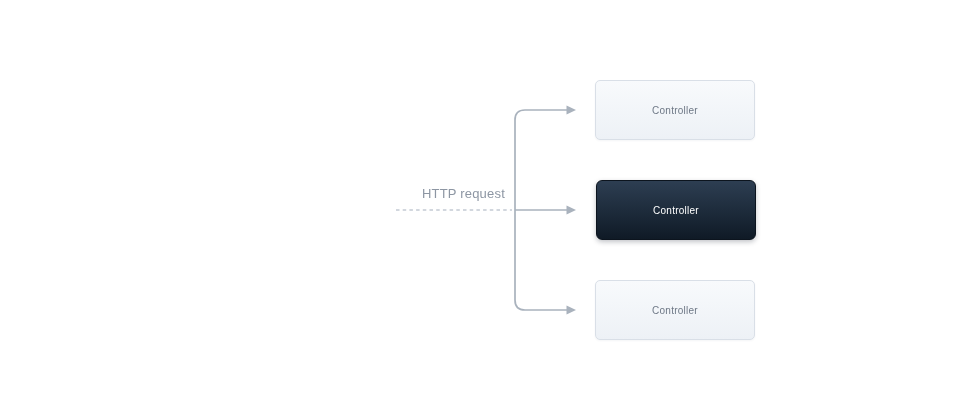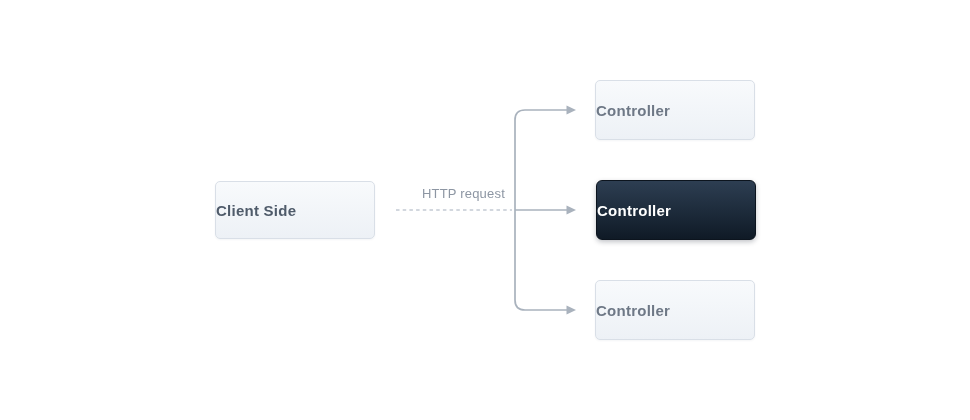--- a/index.html
+++ b/index.html
@@ -21,8 +21,9 @@
     position: absolute;
     display: flex;
     align-items: center;
-    font-size: 15px;
-    font-weight: 700;
+    justify-content: center;
+    font-size: 10px;
+    font-weight: 400;
     letter-spacing: 0.25px;
     border-radius: 5px;
     box-sizing: border-box;

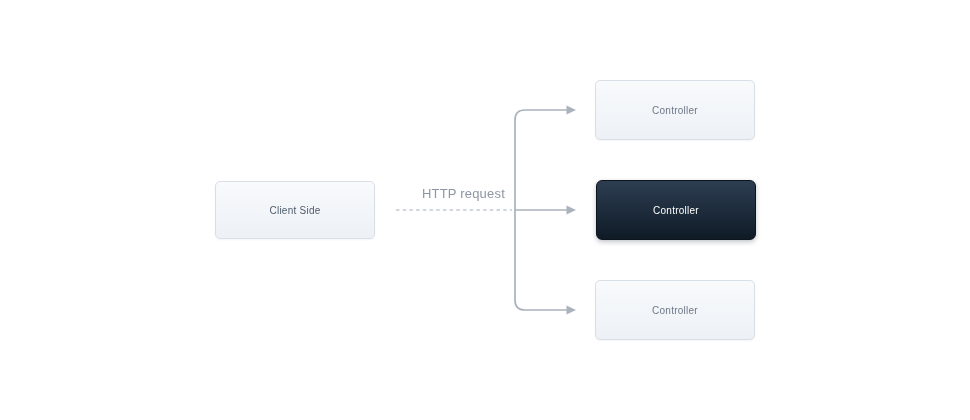--- a/index.html
+++ b/index.html
@@ -77,9 +77,6 @@
 
   <div class="http-label">HTTP request</div>
 
-  <div class="node node-light node-client">
-    <span>Client Side</span>
-  </div>
 
   <div class="node node-light node-ctrl-top">
     <span>Controller</span>

